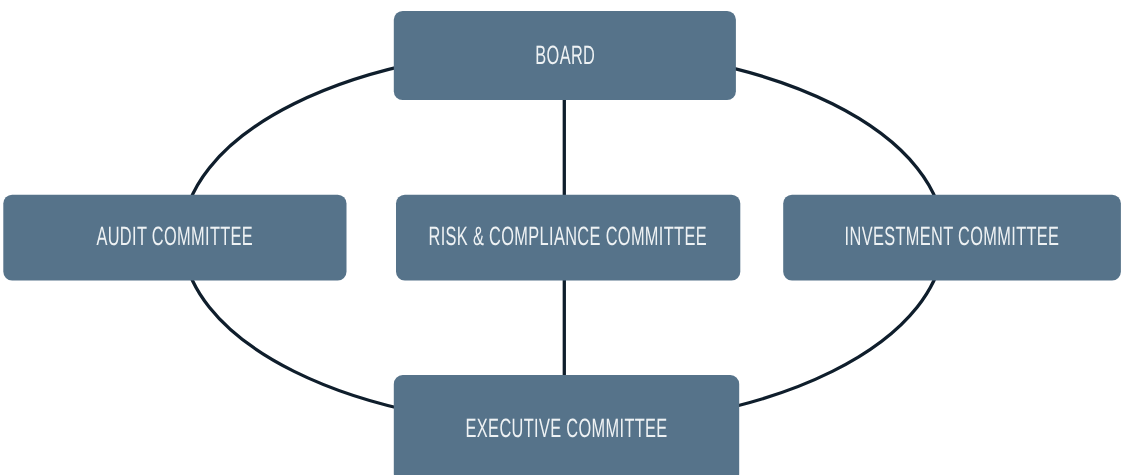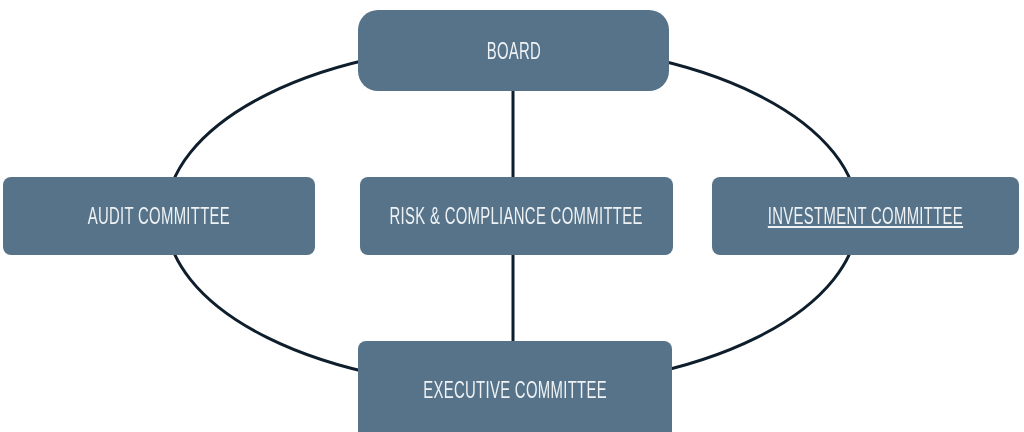--- a/index.html
+++ b/index.html
@@ -44,7 +44,7 @@
     transform-origin: 50% 50%;
     text-transform: uppercase;
   }
-  #node-board      { left: 358px; top: 10px;  width: 311px; height: 81px; border-radius: 20px; }
+  #node-board      { left: 358px; top: 10px;  width: 311px; height: 81px; }
   #node-audit      { left: 3px;   top: 177px; width: 312px; height: 78px; }
   #node-risk       { left: 360px; top: 177px; width: 313px; height: 78px; }
   #node-investment { left: 712px; top: 177px; width: 307px; height: 78px; text-decoration: underline; }

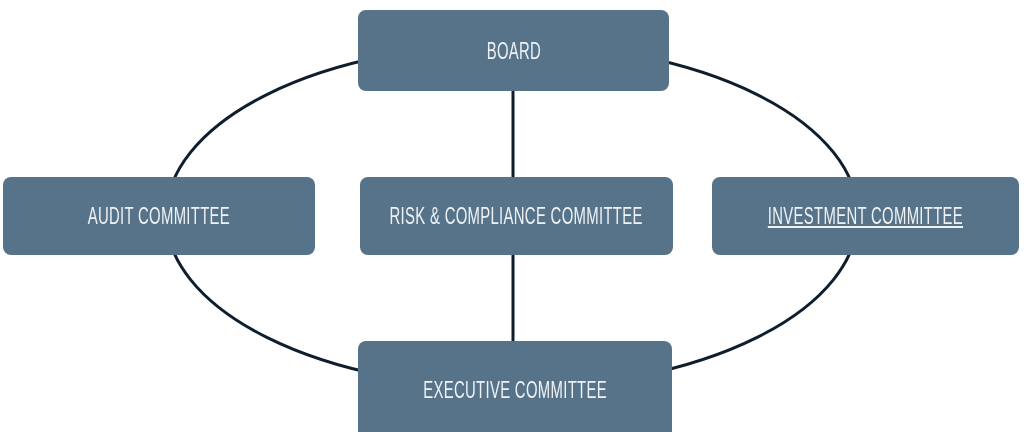--- a/index.html
+++ b/index.html
@@ -47,7 +47,7 @@
   #node-board      { left: 358px; top: 10px;  width: 311px; height: 81px; }
   #node-audit      { left: 3px;   top: 177px; width: 312px; height: 78px; }
   #node-risk       { left: 360px; top: 177px; width: 313px; height: 78px; }
-  #node-investment { left: 712px; top: 177px; width: 307px; height: 78px; text-decoration: underline; }
+  #node-investment { left: 712px; top: 177px; width: 307px; height: 78px; }
   #node-executive  { left: 358px; top: 341px; width: 314px; height: 98px; }
 </style>
 </head>

